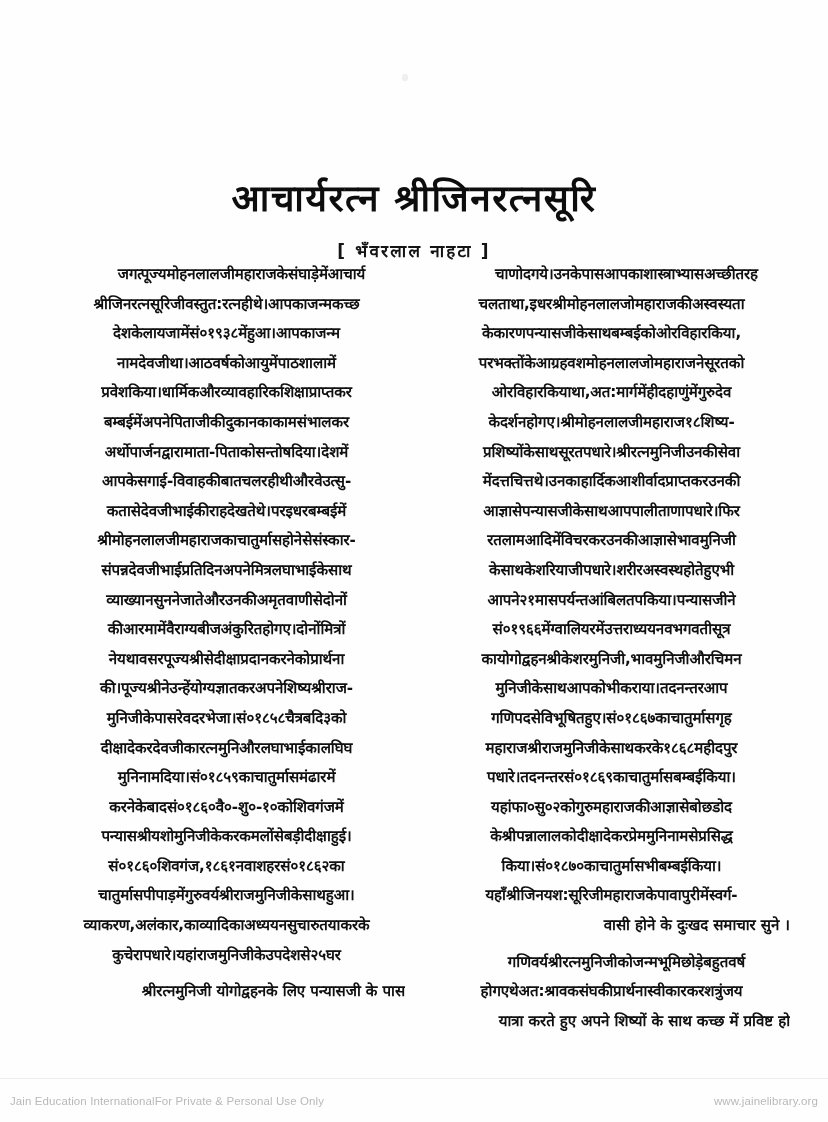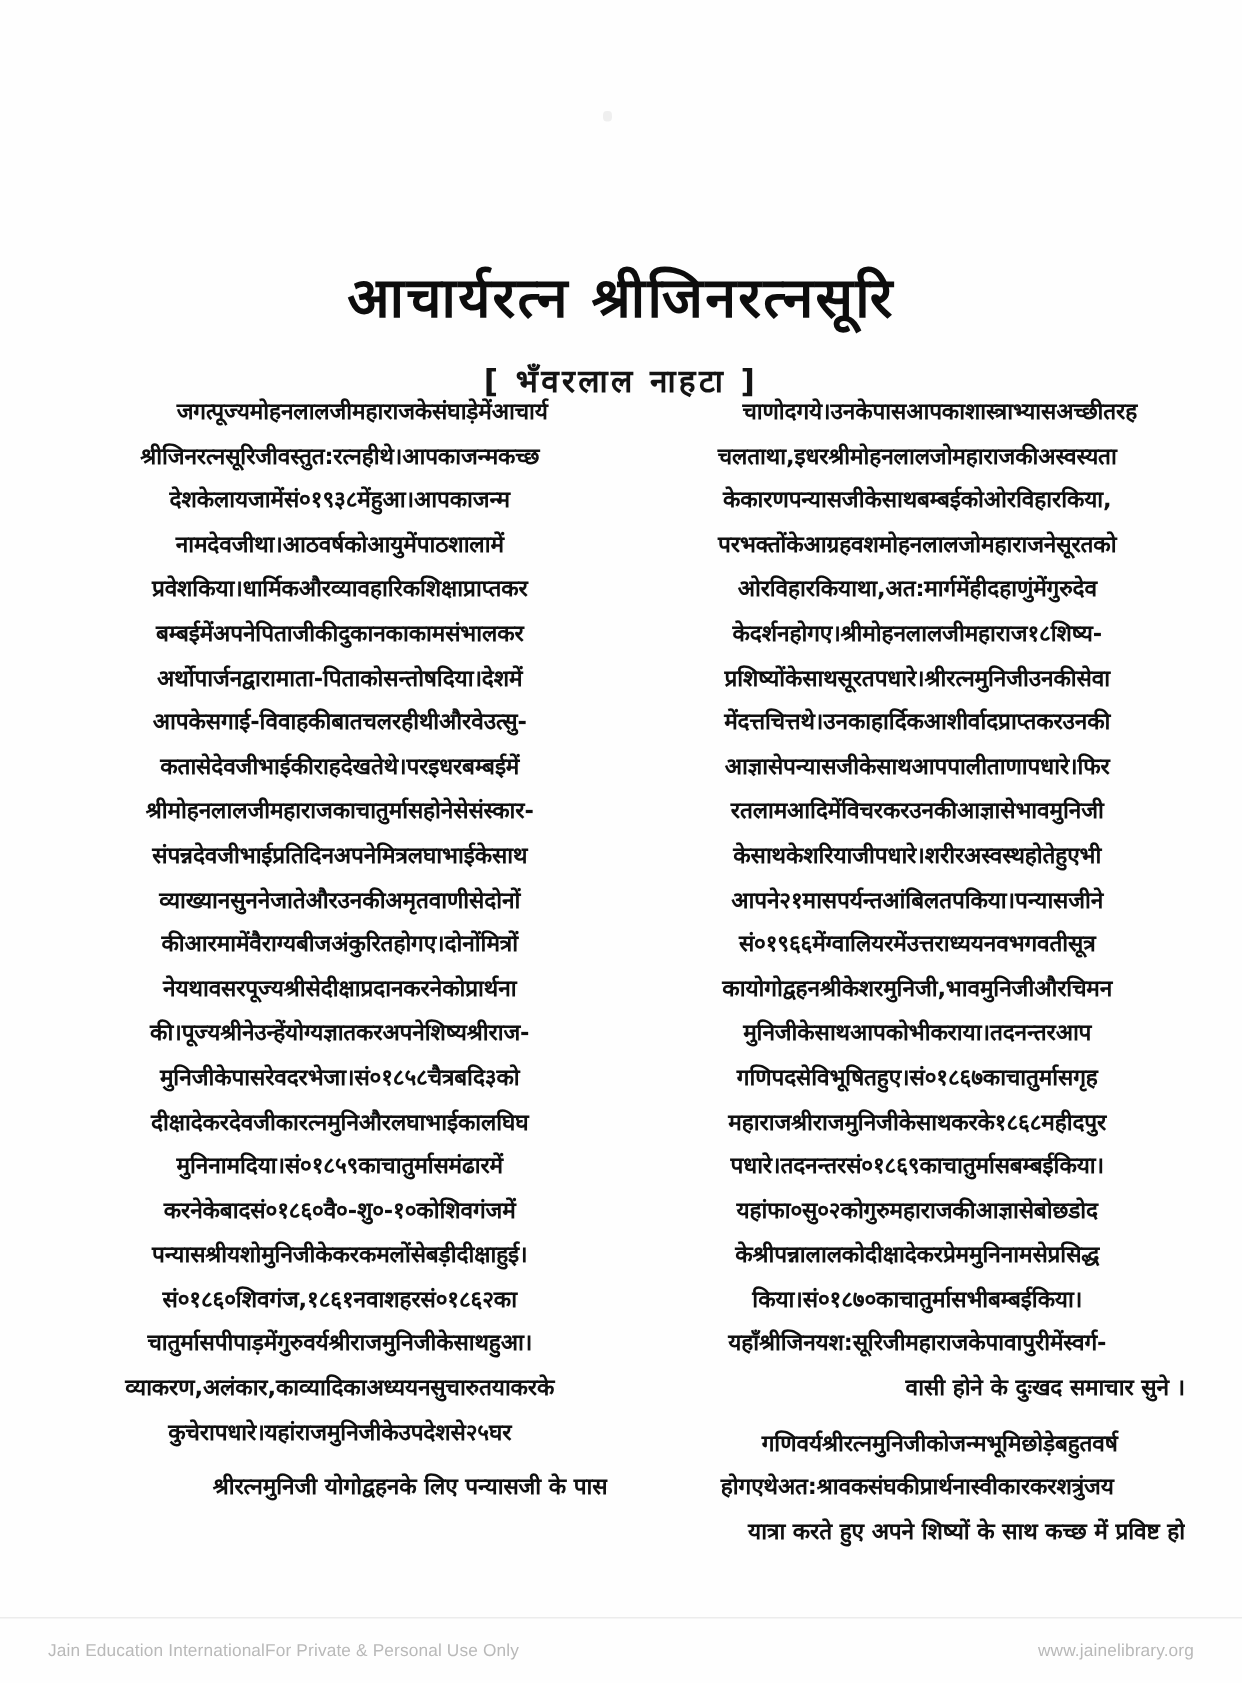--- a/index.html
+++ b/index.html
@@ -50,7 +50,7 @@
   .doc-byline {
     margin-top: 18px;
     font-family: "DejaVu Sans", sans-serif;
-    font-size: 21px;
+    font-size: 17px;
     font-weight: 700;
     letter-spacing: 2.2px;
     color: #141414;

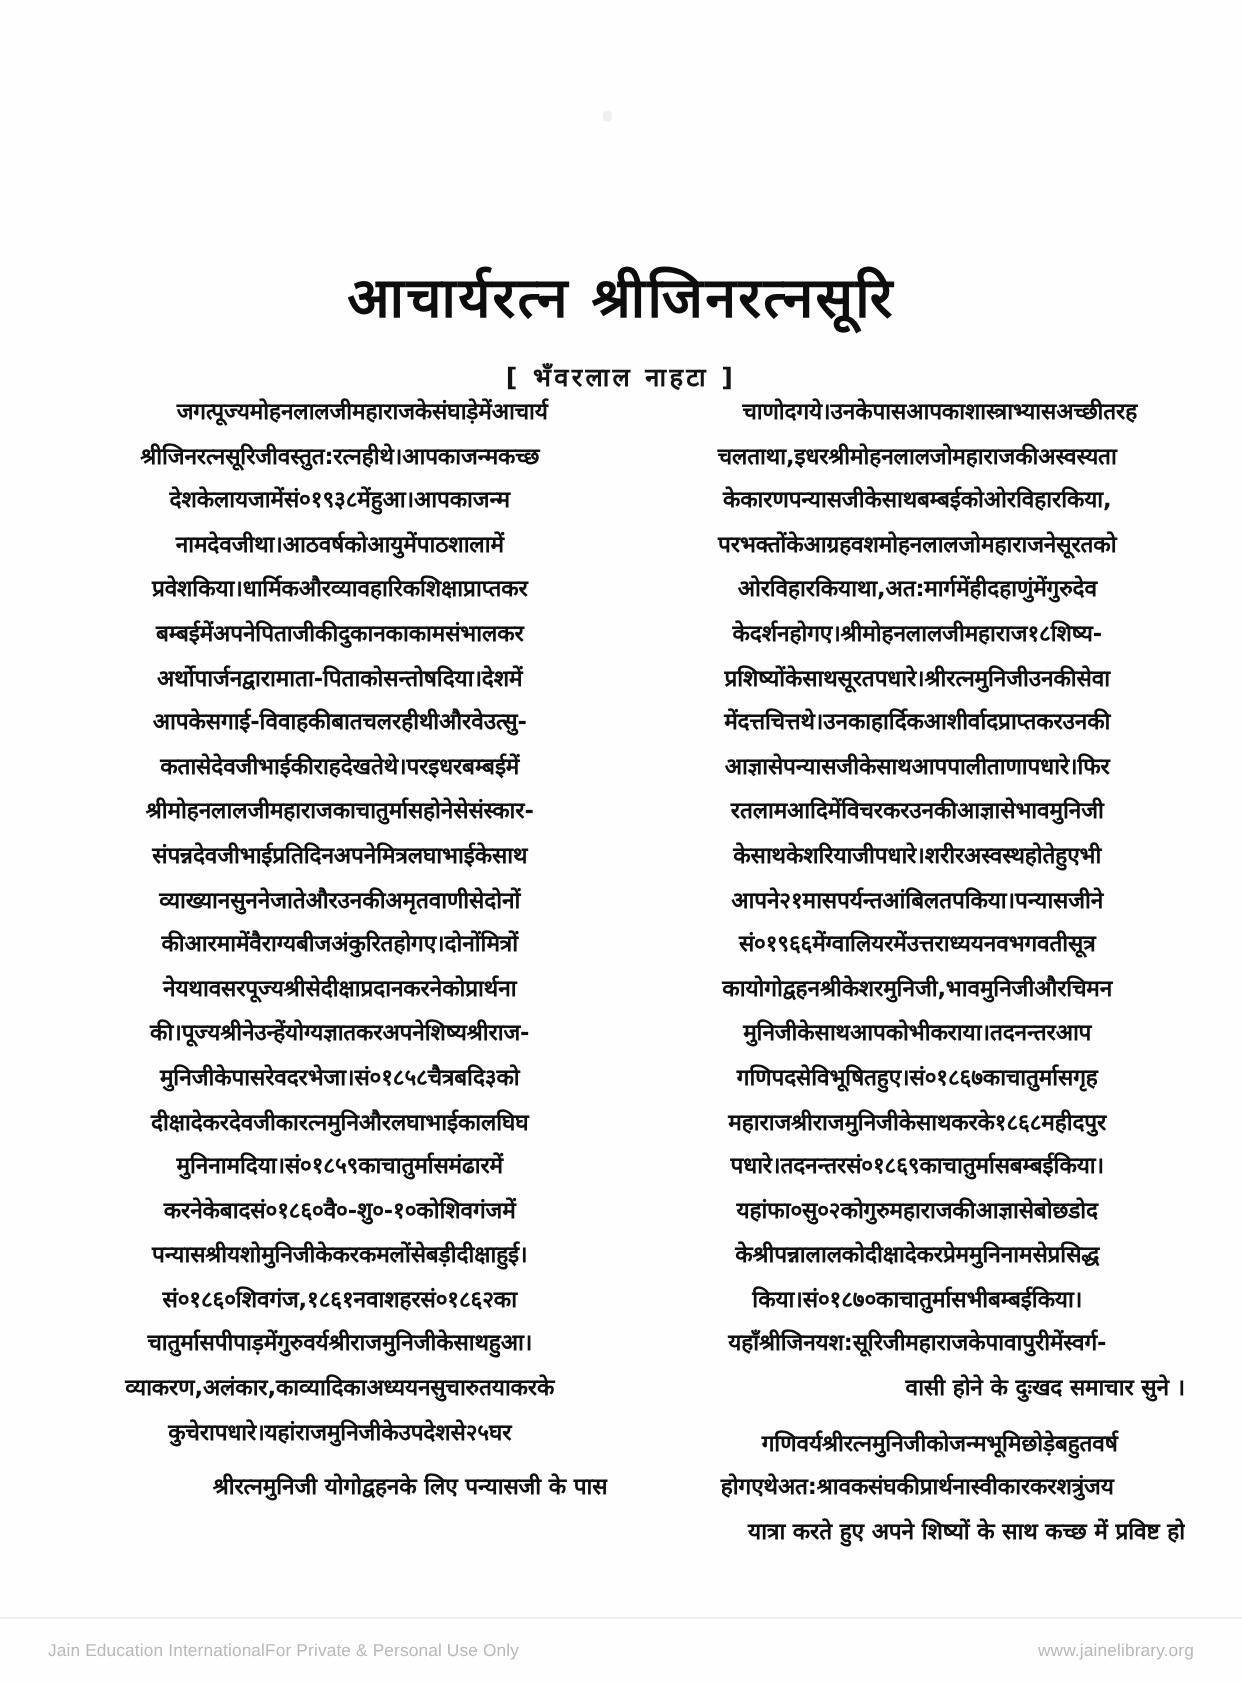--- a/index.html
+++ b/index.html
@@ -110,7 +110,7 @@
     display: flex;
     align-items: center;
     box-sizing: border-box;
-    padding: 0 32px;
+    padding: 0 10px;
   }
   .footer-left,
   .footer-center,

